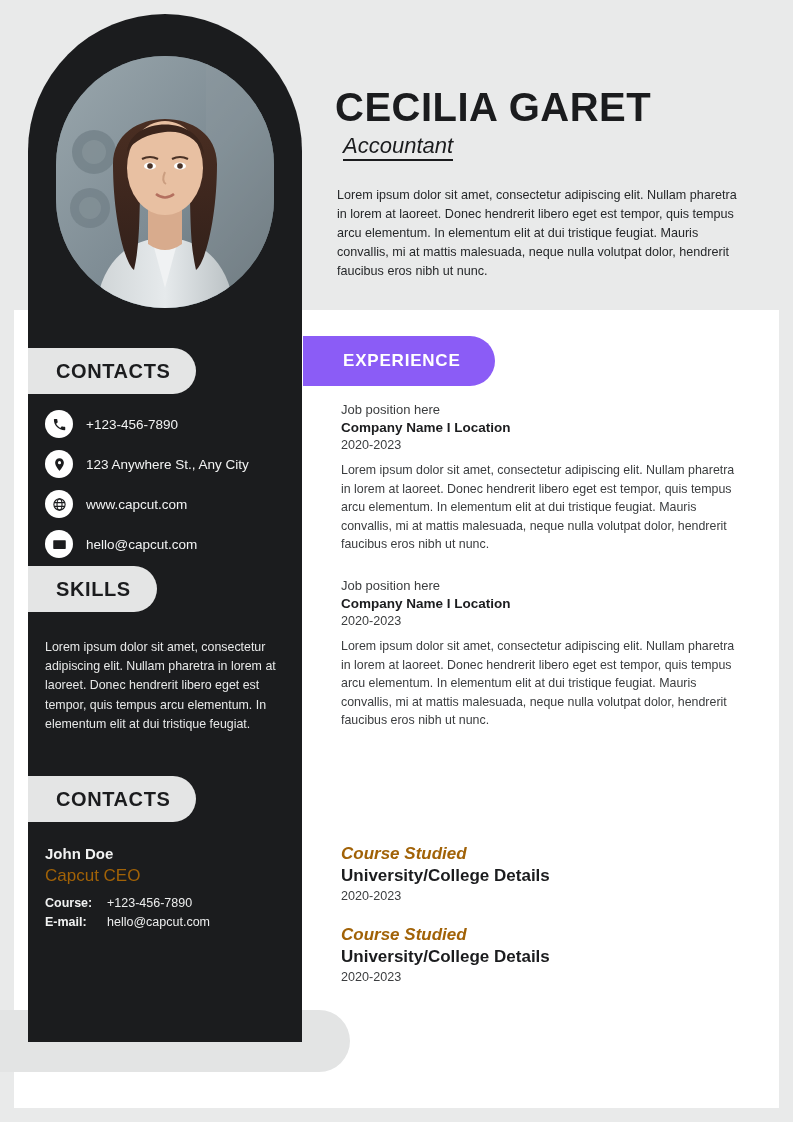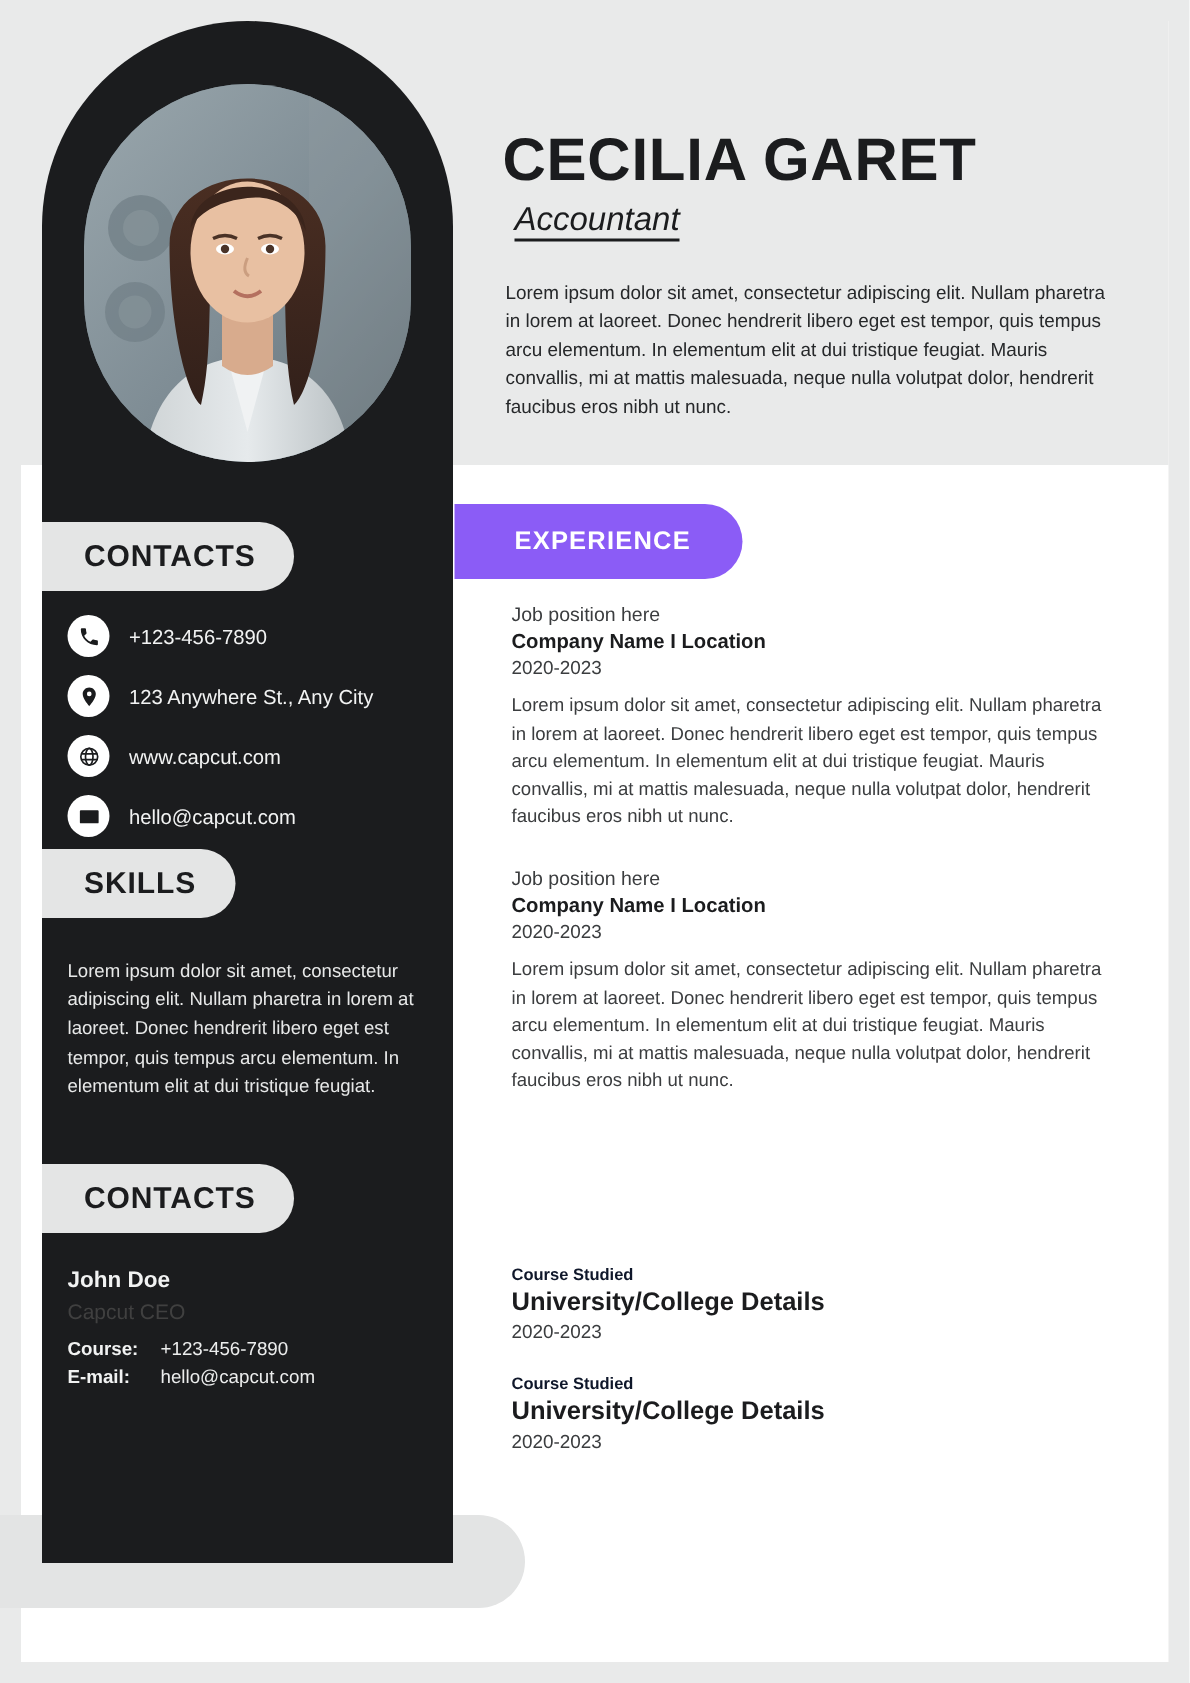--- a/index.html
+++ b/index.html
@@ -282,10 +282,11 @@
     margin-bottom: 22px;
   }
   .edu-course {
-    font-size: 11px;
-    font-weight: bold;
-    color: #0f172a;
+    font-size: 17px;
+    font-weight: bold;
+    color: #a16207;
     margin-bottom: 2px;
+    font-style: italic;
   }
   .edu-school {
     font-size: 17px;

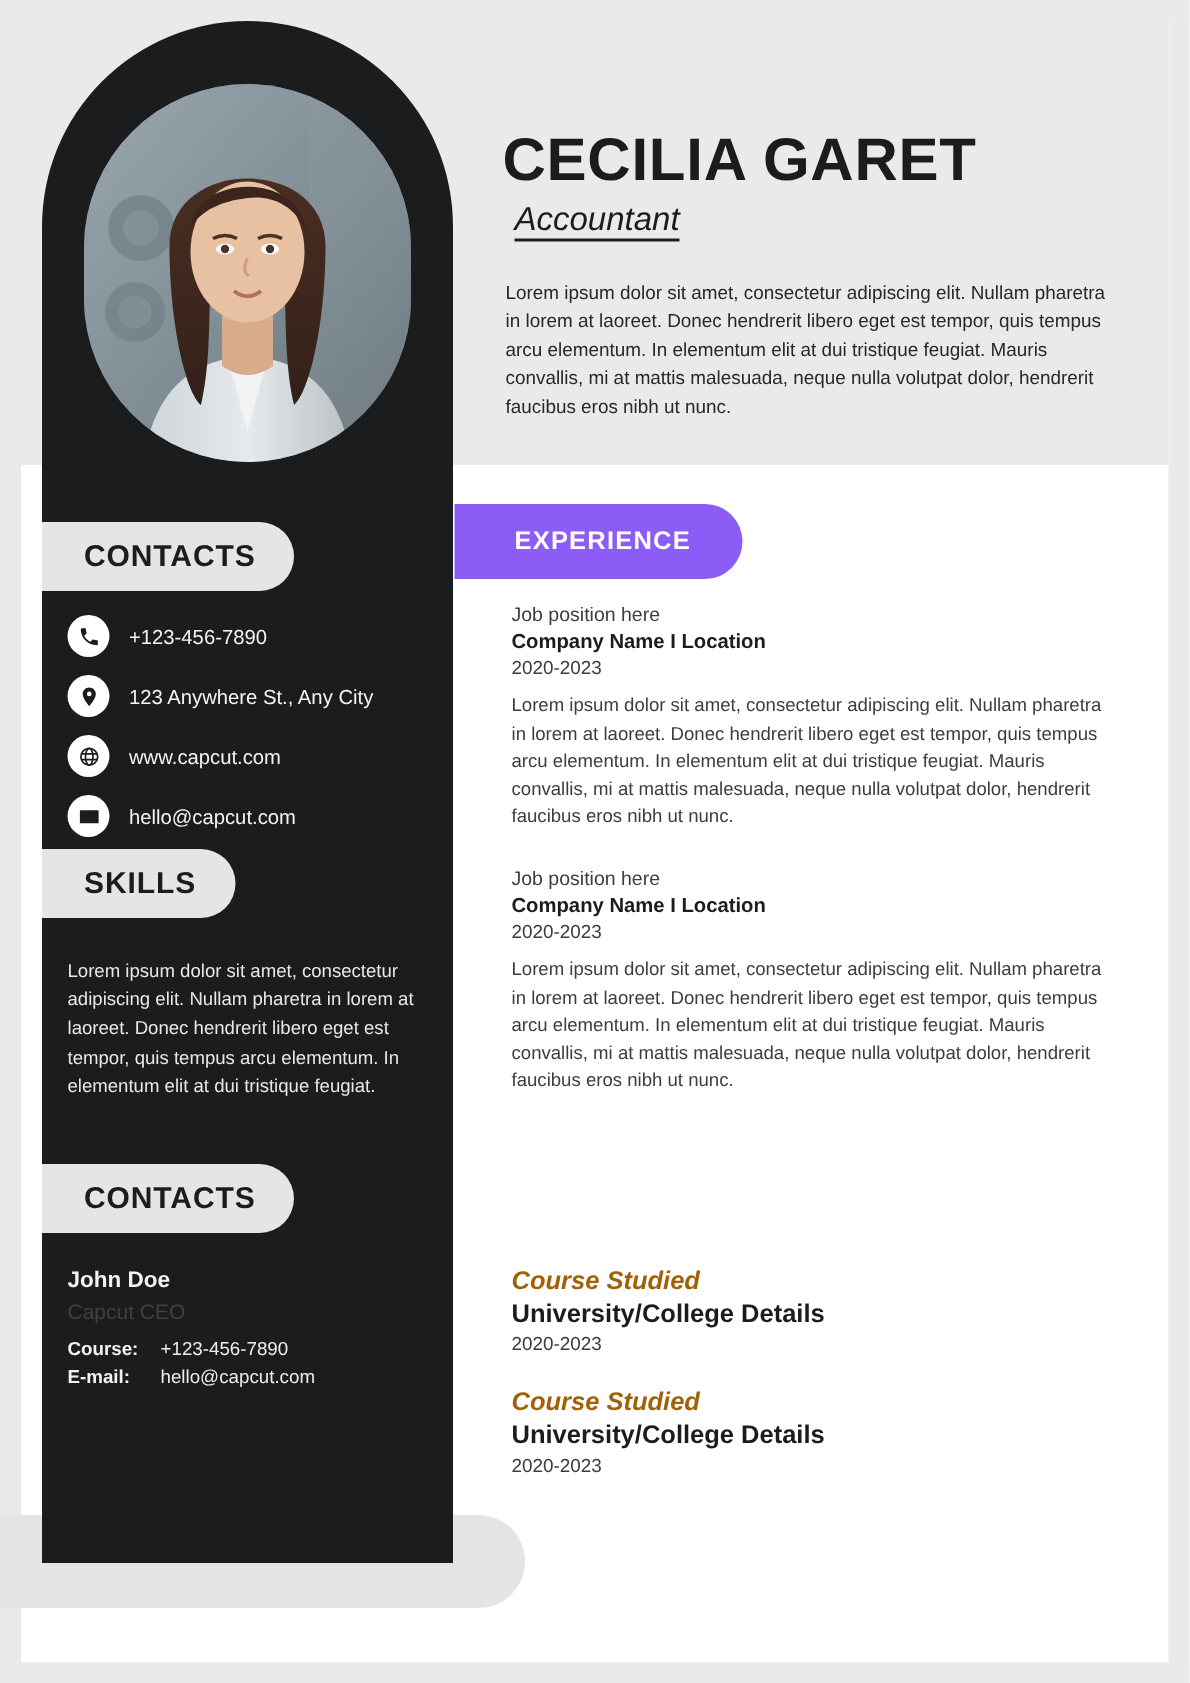--- a/index.html
+++ b/index.html
@@ -208,8 +208,8 @@
     margin-bottom: 4px;
   }
   .ref-title {
-    font-size: 14px;
-    color: #404040;
+    font-size: 17px;
+    color: #a16207;
     margin-bottom: 10px;
   }
   .ref-line {

